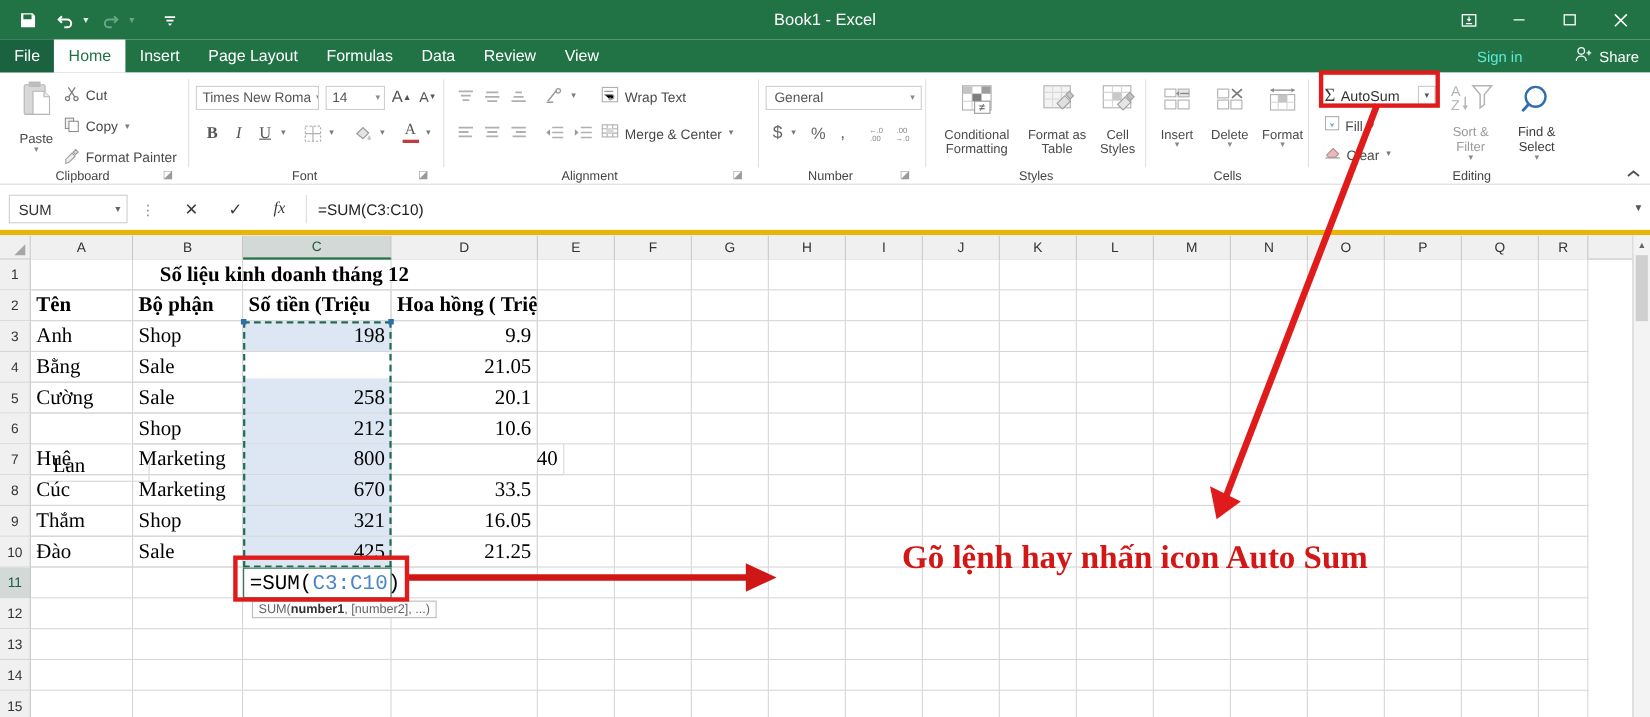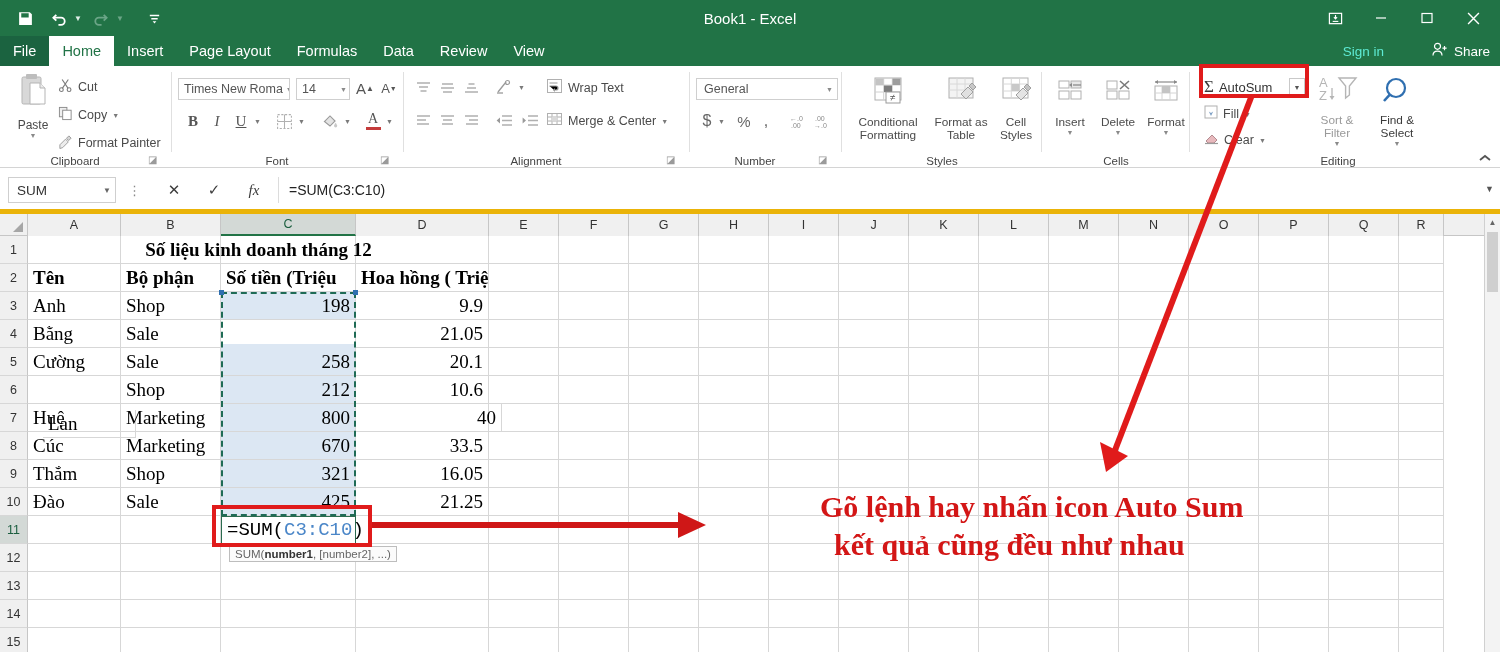--- a/index.html
+++ b/index.html
@@ -987,7 +987,7 @@
         <div class="cell l" style="left: 28px; width: 93px; top: 190px; height: 28px;">Huệ</div>
         <div class="cell l" style="left: 121px; width: 100px; top: 190px; height: 28px;">Marketing</div>
         <div class="cell r marq" style="left: 221px; width: 135px; top: 190px; height: 28px;">800</div>
-        <div class="cell r" style="left: 356px; width: 146px; top: 190px; height: 28px;">40</div>
+        <div class="cell r" style="left: 356px; width: 157px; top: 190px; height: 28px;">40</div>
         <div class="cell l" style="left: 28px; width: 93px; top: 218px; height: 28px;">Cúc</div>
         <div class="cell l" style="left: 121px; width: 100px; top: 218px; height: 28px;">Marketing</div>
         <div class="cell r marq" style="left: 221px; width: 135px; top: 218px; height: 28px;">670</div>

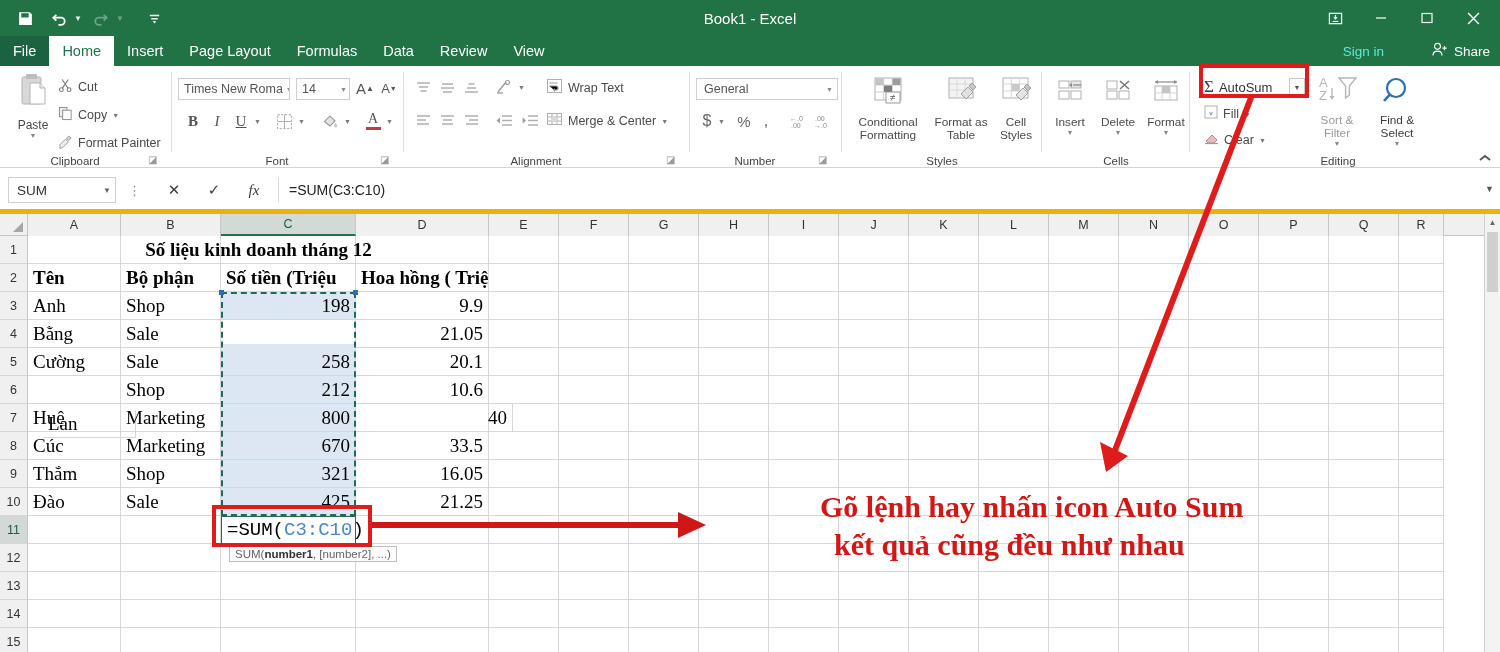--- a/index.html
+++ b/index.html
@@ -1034,7 +1034,6 @@
   <div class="redbox" style="left:212px;top:505px;width:160px;height:42px"></div>
 
   <div class="annText" style="left:820px;top:488px">Gõ lệnh hay nhấn icon Auto Sum</div>
-  <div class="annText" style="left:834px;top:526px">kết quả cũng đều như nhau</div>
 
 </div>
 

